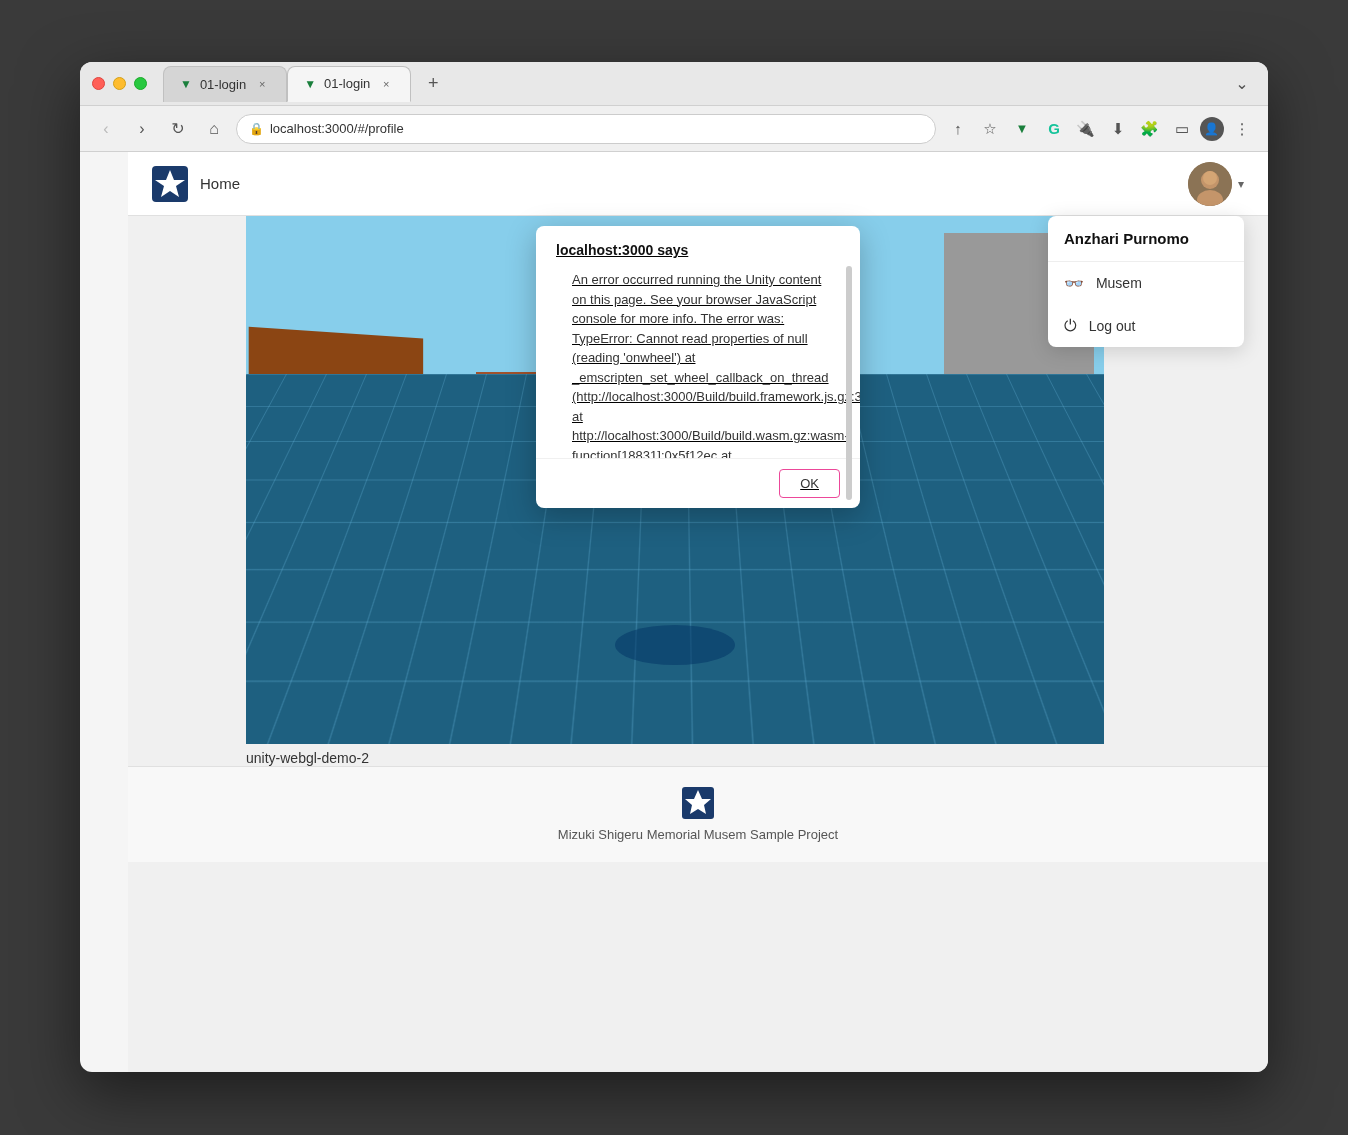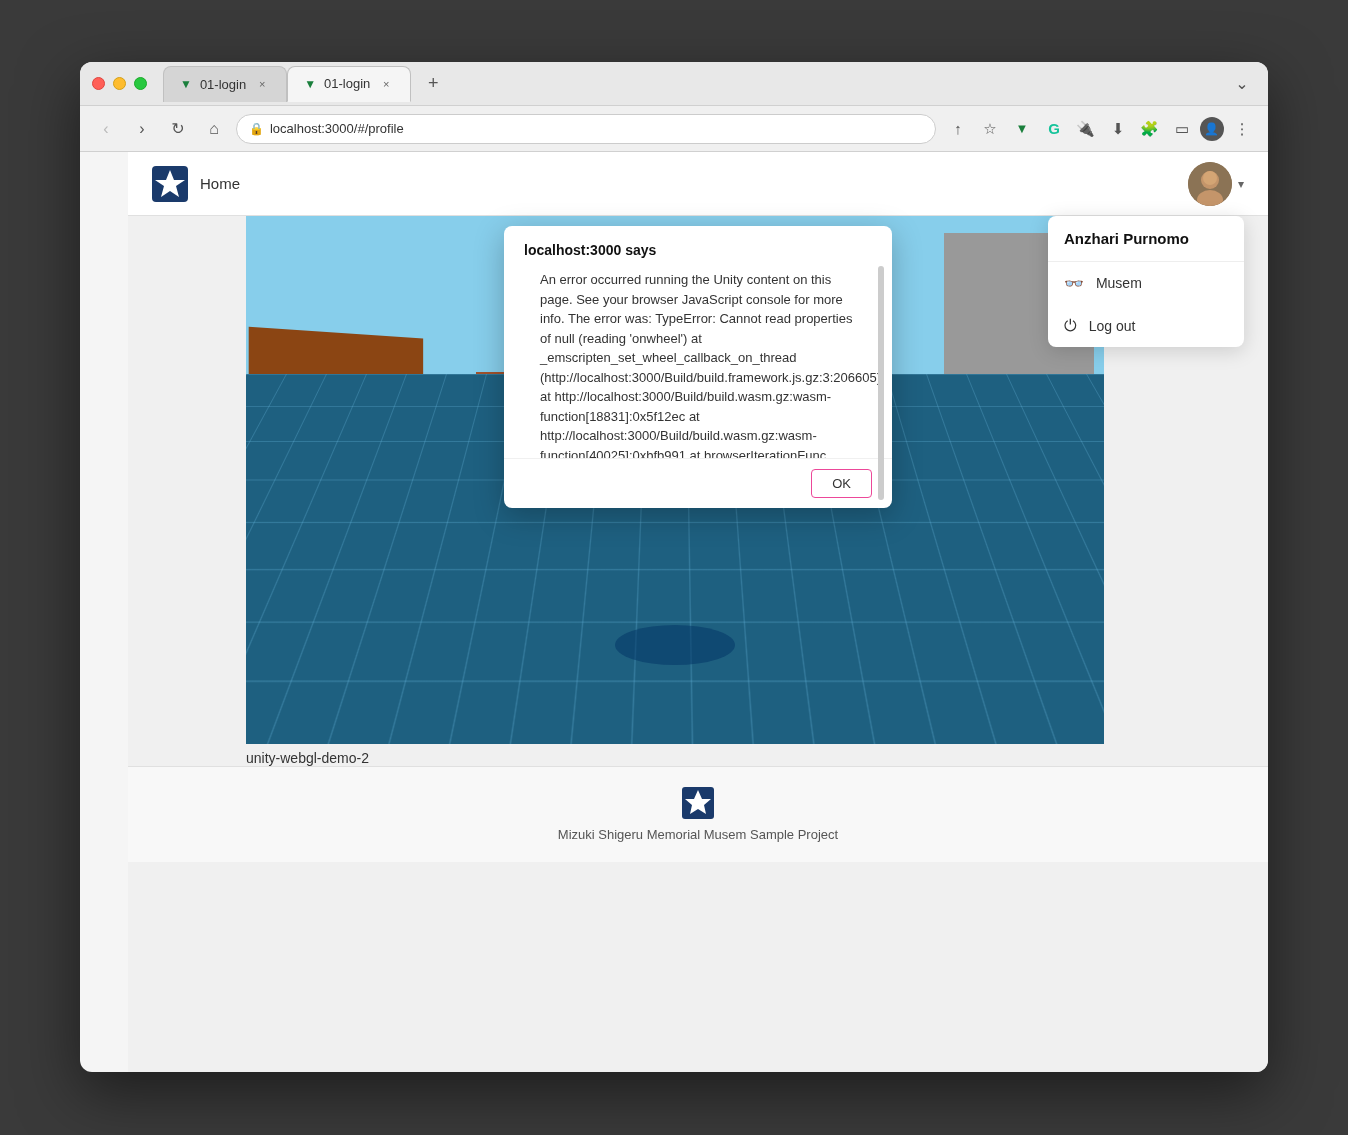--- a/index.html
+++ b/index.html
@@ -349,9 +349,10 @@
     .alert-dialog {
       background: white;
       border-radius: 8px;
-      width: 388px;
+      width: 324px;
       box-shadow: 0 8px 30px rgba(0,0,0,0.25);
       overflow: hidden;
+      text-decoration: underline;
     }
     .alert-header {
       padding: 16px 20px 0 20px;

